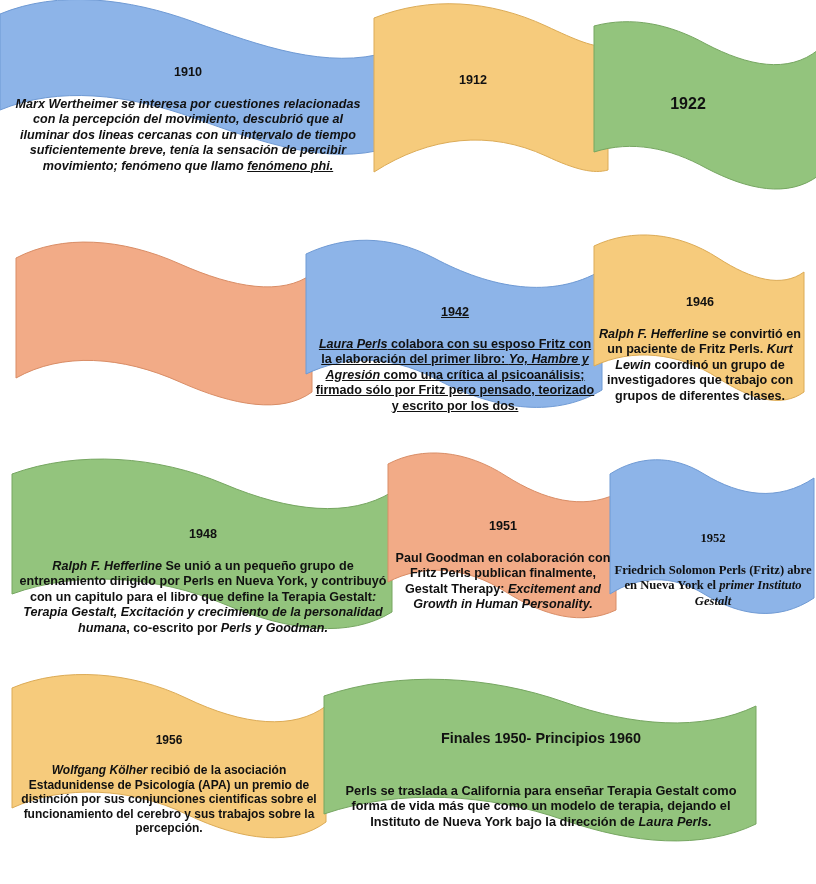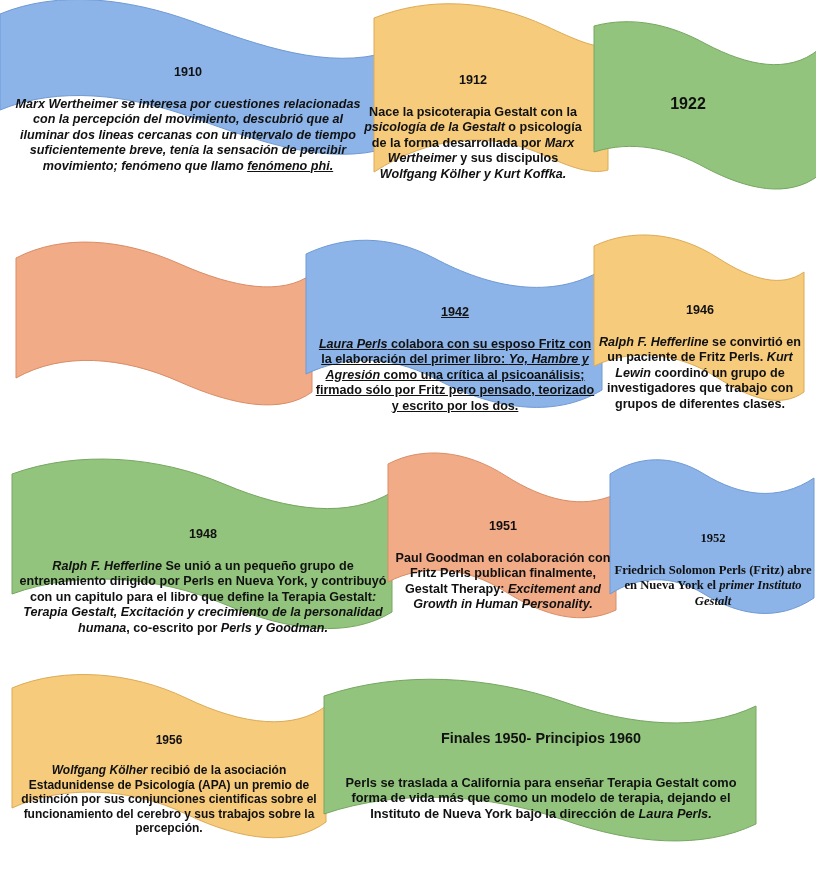--- a/index.html
+++ b/index.html
@@ -87,7 +87,6 @@
     </div>
     <div class="txt" id="t-1912">
       <span class="year">1912</span>
-      <span class="body-txt">Nace la psicoterapia Gestalt con la <span class="it">psicología de la Gestalt</span> o psicología de la forma desarrollada por <span class="it">Marx Wertheimer</span> y sus discipulos <span class="it">Wolfgang Kölher y Kurt Koffka.</span></span>
     </div>
 
     <div class="banner" id="b-1922">

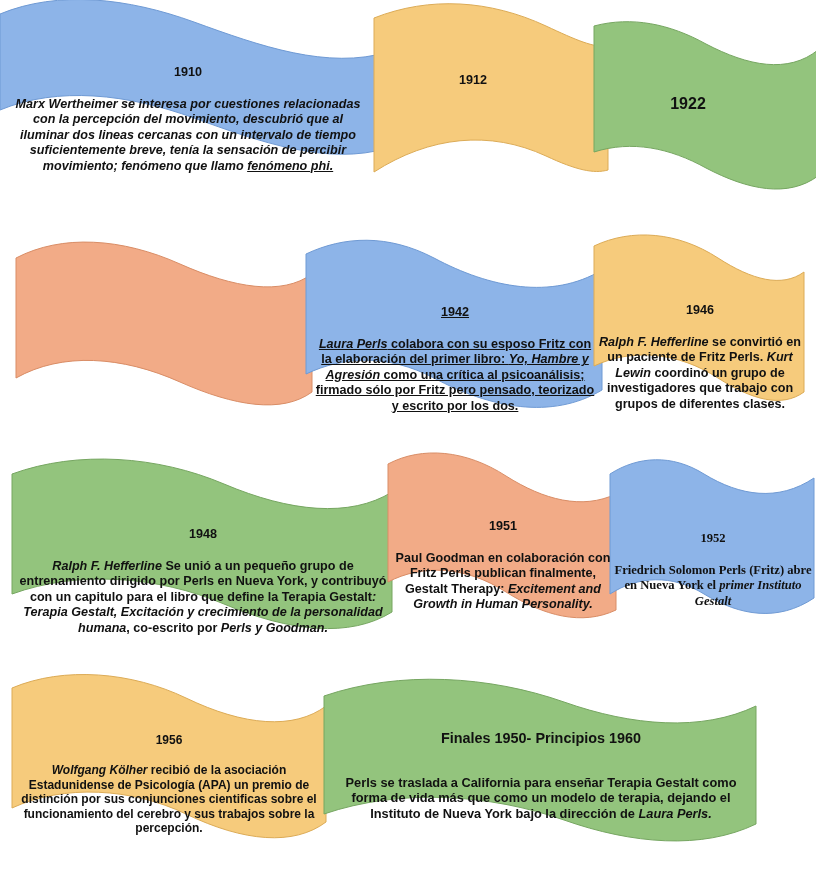--- a/index.html
+++ b/index.html
@@ -42,7 +42,7 @@
   #b-1946{left:592px;width:214px;height:200px;}
   #t-1933{left:22px;top:62px;width:288px;font-size:12.6px;}
   #t-1942{left:312px;top:58px;width:286px;font-size:12.6px;text-decoration:underline;}
-  #t-1946{left:598px;top:56px;width:204px;font-size:12.6px;}
+  #t-1946{left:598px;top:48px;width:204px;font-size:12.6px;}
 
   
   #r3{top:452px;height:222px;}

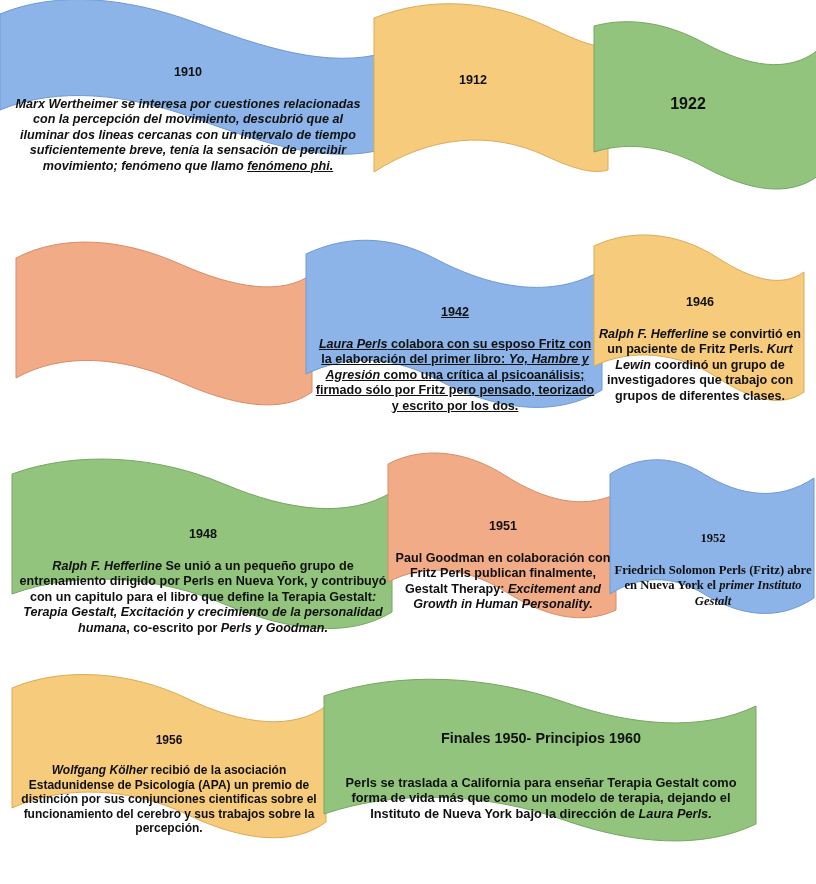--- a/index.html
+++ b/index.html
@@ -59,7 +59,7 @@
   #b-fin{left:320px;width:440px;height:196px;}
   #t-1956{left:16px;top:48px;width:306px;font-size:12px;}
   #t-fin{left:328px;top:44px;width:426px;font-size:12.8px;}
-  #t-fin .year{margin-bottom:12px;font-size:14.4px;}
+  #t-fin .year{margin-bottom:20px;font-size:14.4px;}
 </style>
 </head>
 <body>

